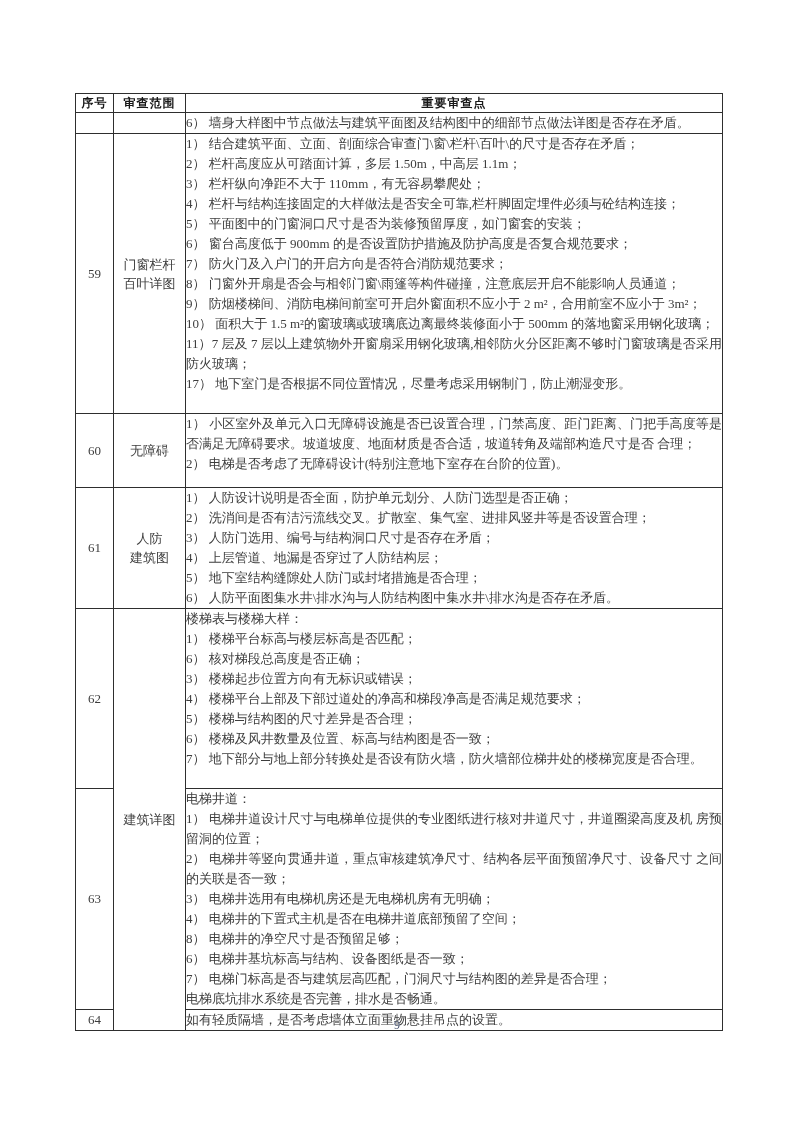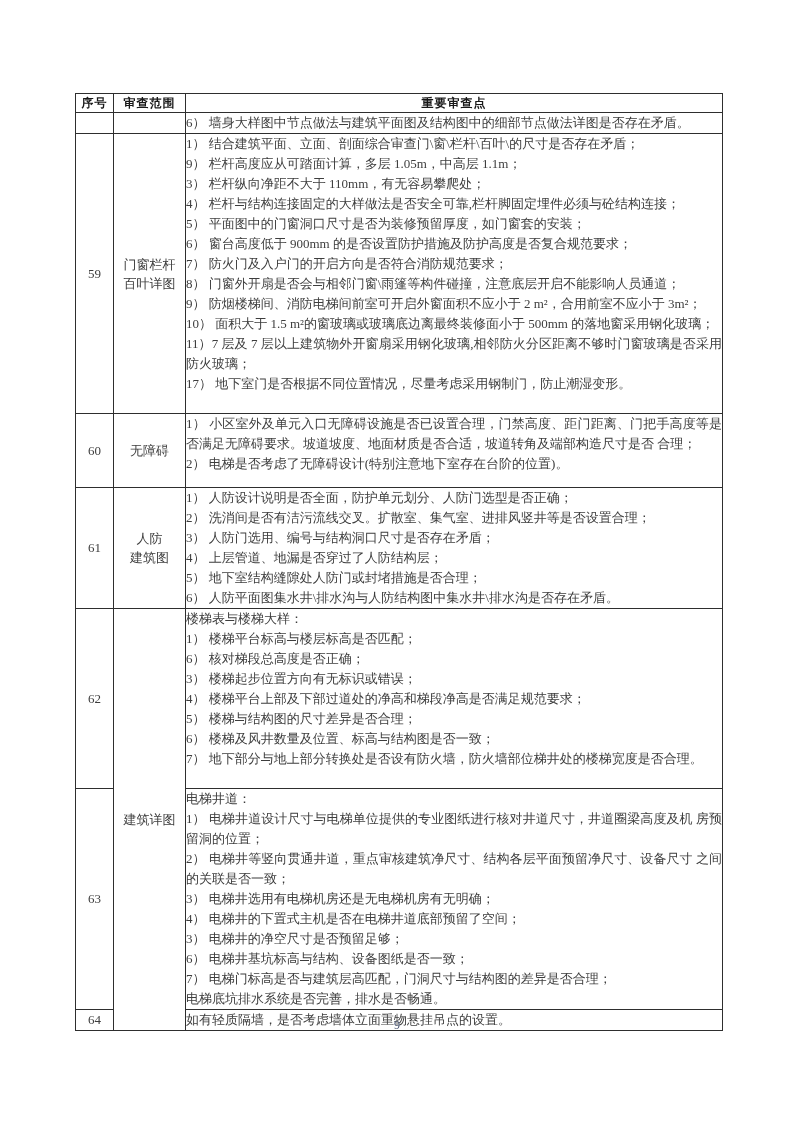--- a/index.html
+++ b/index.html
@@ -113,7 +113,7 @@
           </td>
         <td class="content-cell">
             <div class="line">1） 结合建筑平面、立面、剖面综合审查门\窗\栏杆\百叶\的尺寸是否存在矛盾；</div>
-            <div class="line">9） 栏杆高度应从可踏面计算，多层 1.05m，中高层 1.1m；</div>
+            <div class="line">2） 栏杆高度应从可踏面计算，多层 1.50m，中高层 1.1m；</div>
             <div class="line">3） 栏杆纵向净距不大于 110mm，有无容易攀爬处；</div>
             <div class="line">4） 栏杆与结构连接固定的大样做法是否安全可靠,栏杆脚固定埋件必须与砼结构连接；</div>
             <div class="line">5） 平面图中的门窗洞口尺寸是否为装修预留厚度，如门窗套的安装；</div>

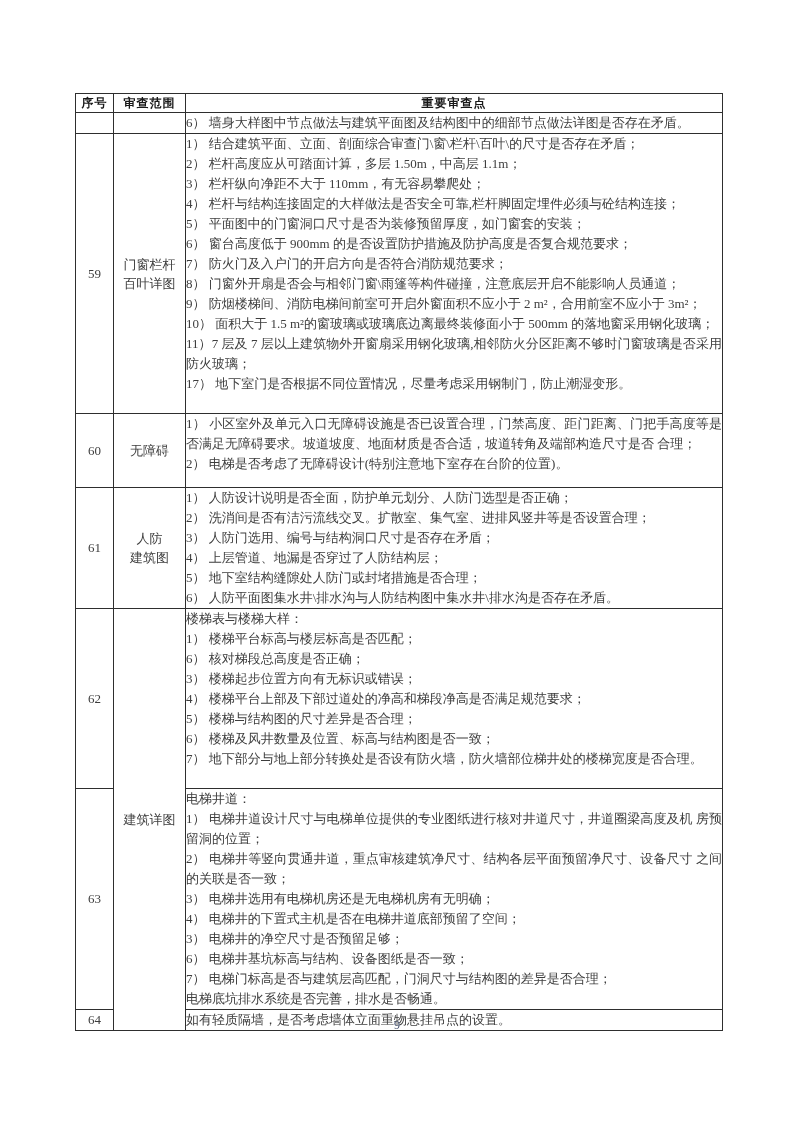--- a/index.html
+++ b/index.html
@@ -175,7 +175,7 @@
             <div class="line">2） 电梯井等竖向贯通井道，重点审核建筑净尺寸、结构各层平面预留净尺寸、设备尺寸 之间的关联是否一致；</div>
             <div class="line">3） 电梯井选用有电梯机房还是无电梯机房有无明确；</div>
             <div class="line">4） 电梯井的下置式主机是否在电梯井道底部预留了空间；</div>
-            <div class="line">3） 电梯井的净空尺寸是否预留足够；</div>
+            <div class="line">8） 电梯井的净空尺寸是否预留足够；</div>
             <div class="line">6） 电梯井基坑标高与结构、设备图纸是否一致；</div>
             <div class="line">7） 电梯门标高是否与建筑层高匹配，门洞尺寸与结构图的差异是否合理；</div>
             <div class="line">电梯底坑排水系统是否完善，排水是否畅通。</div>

